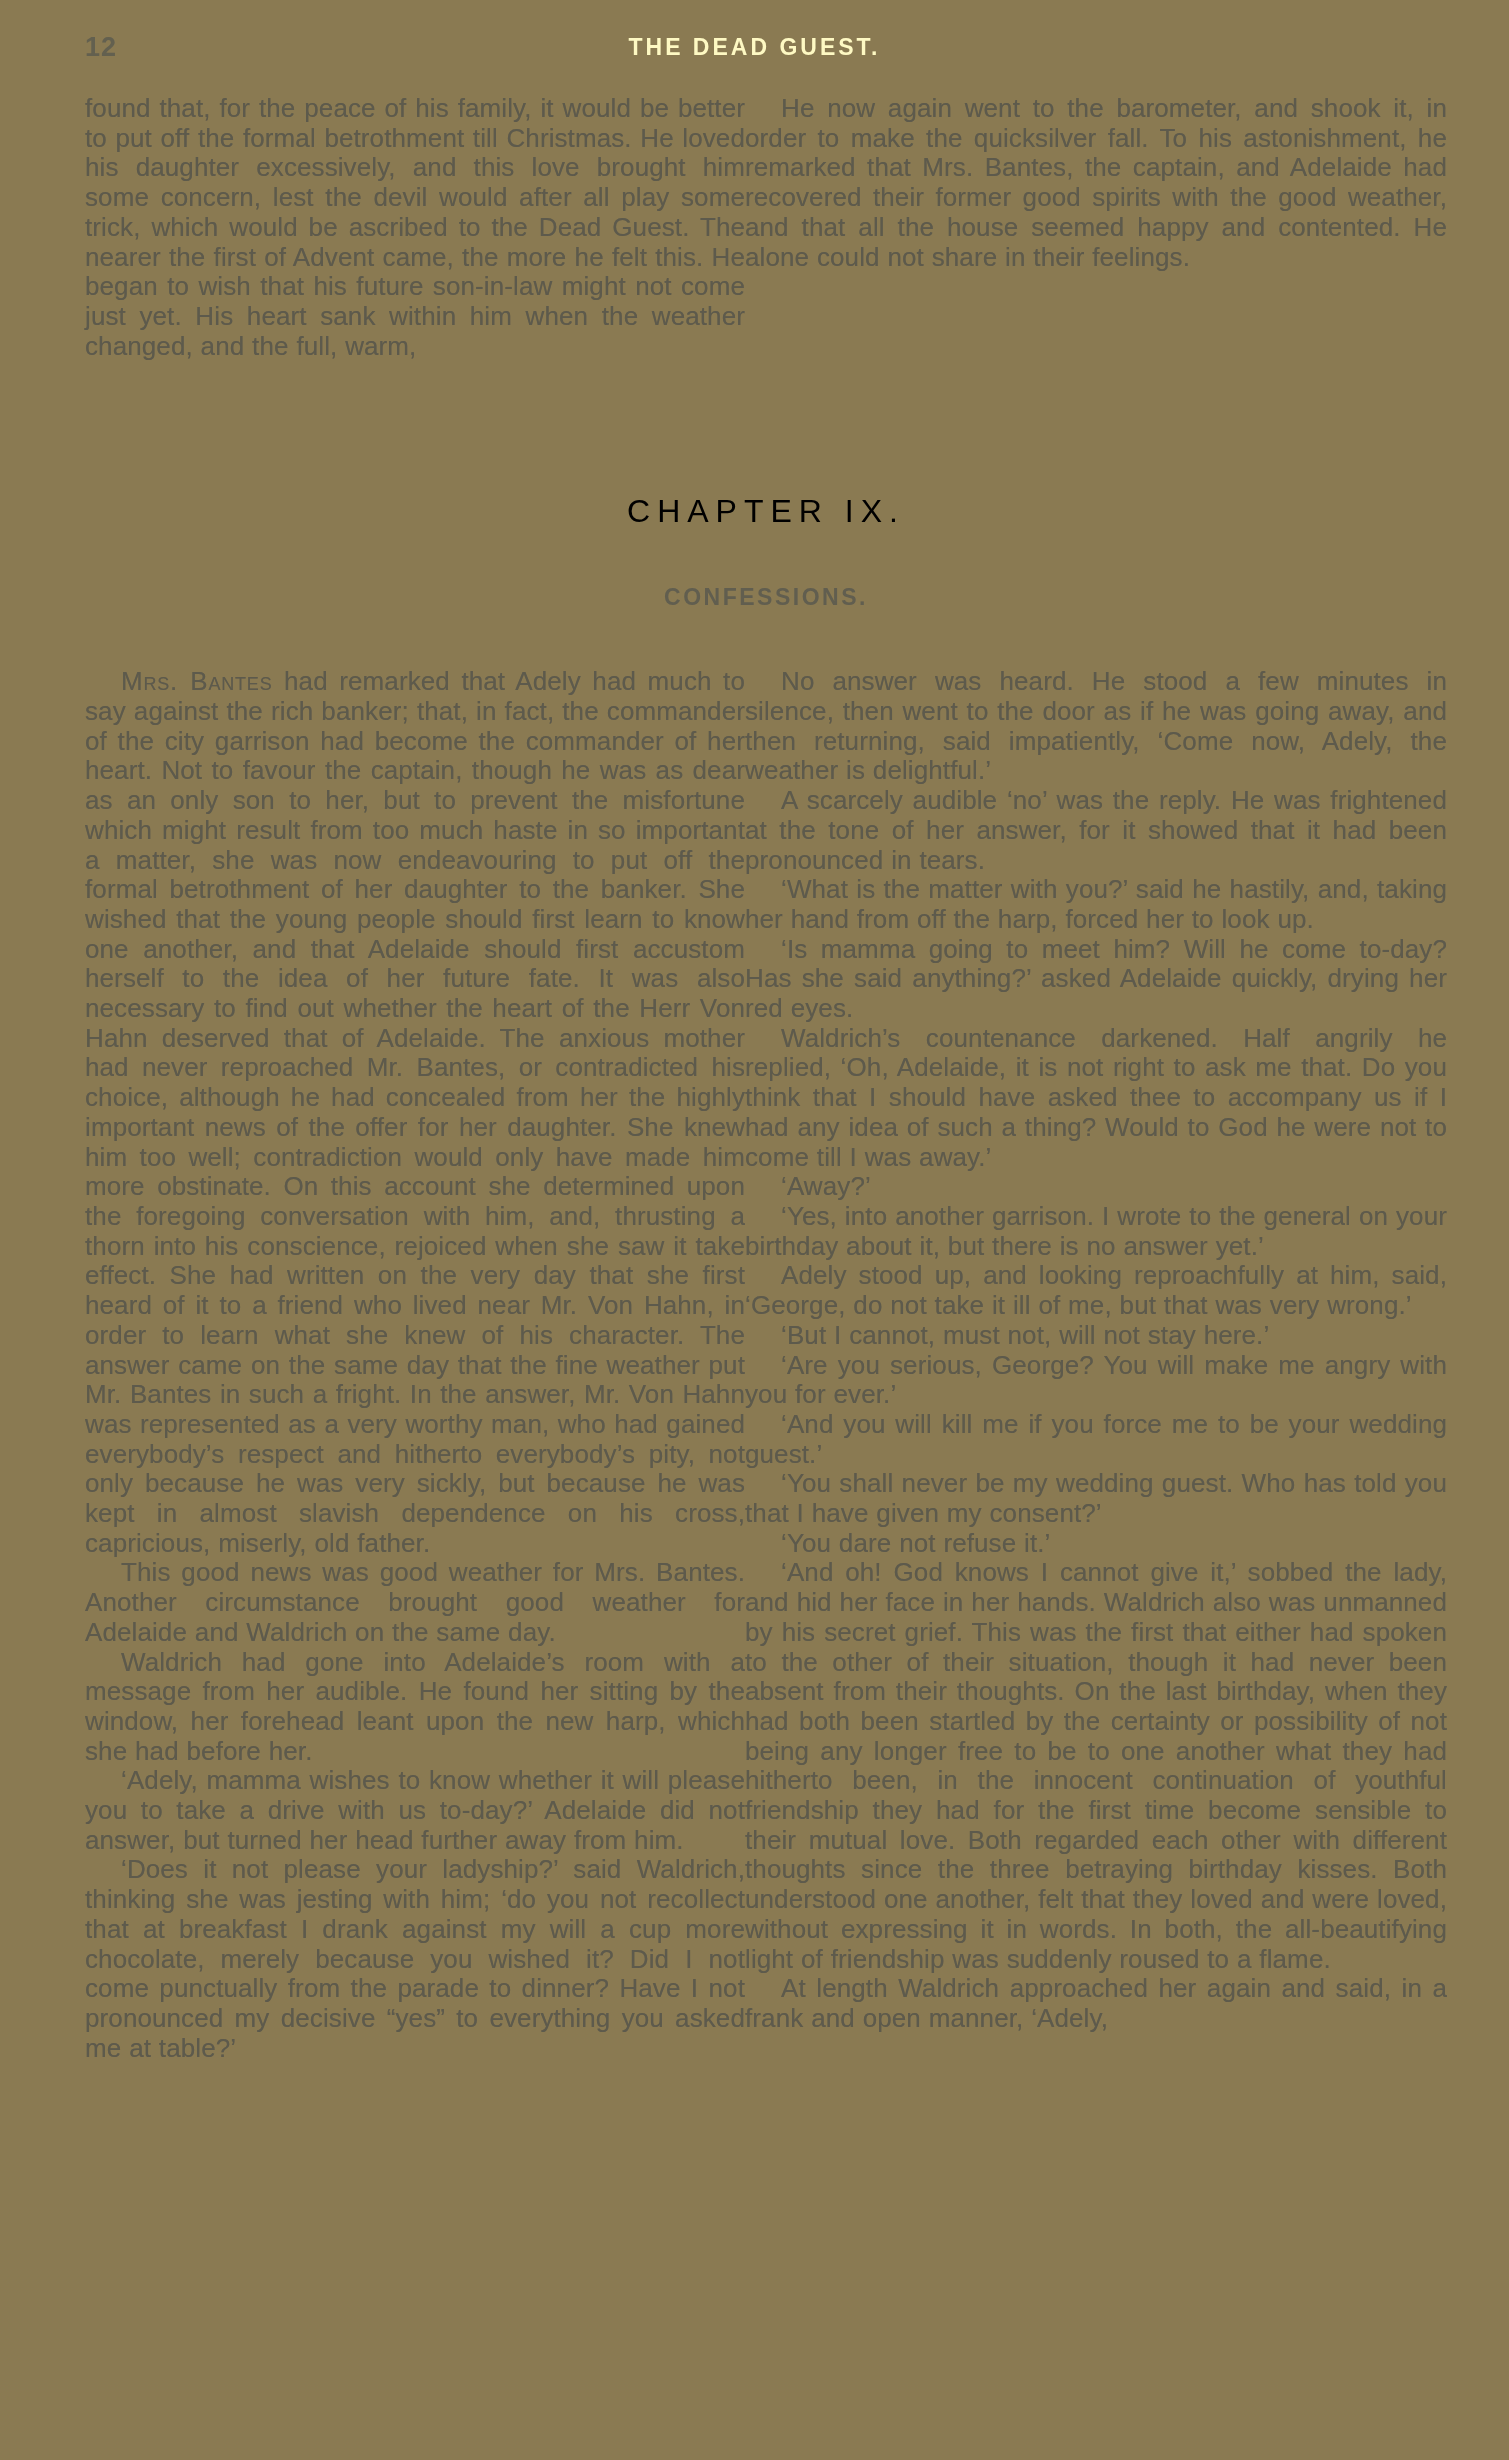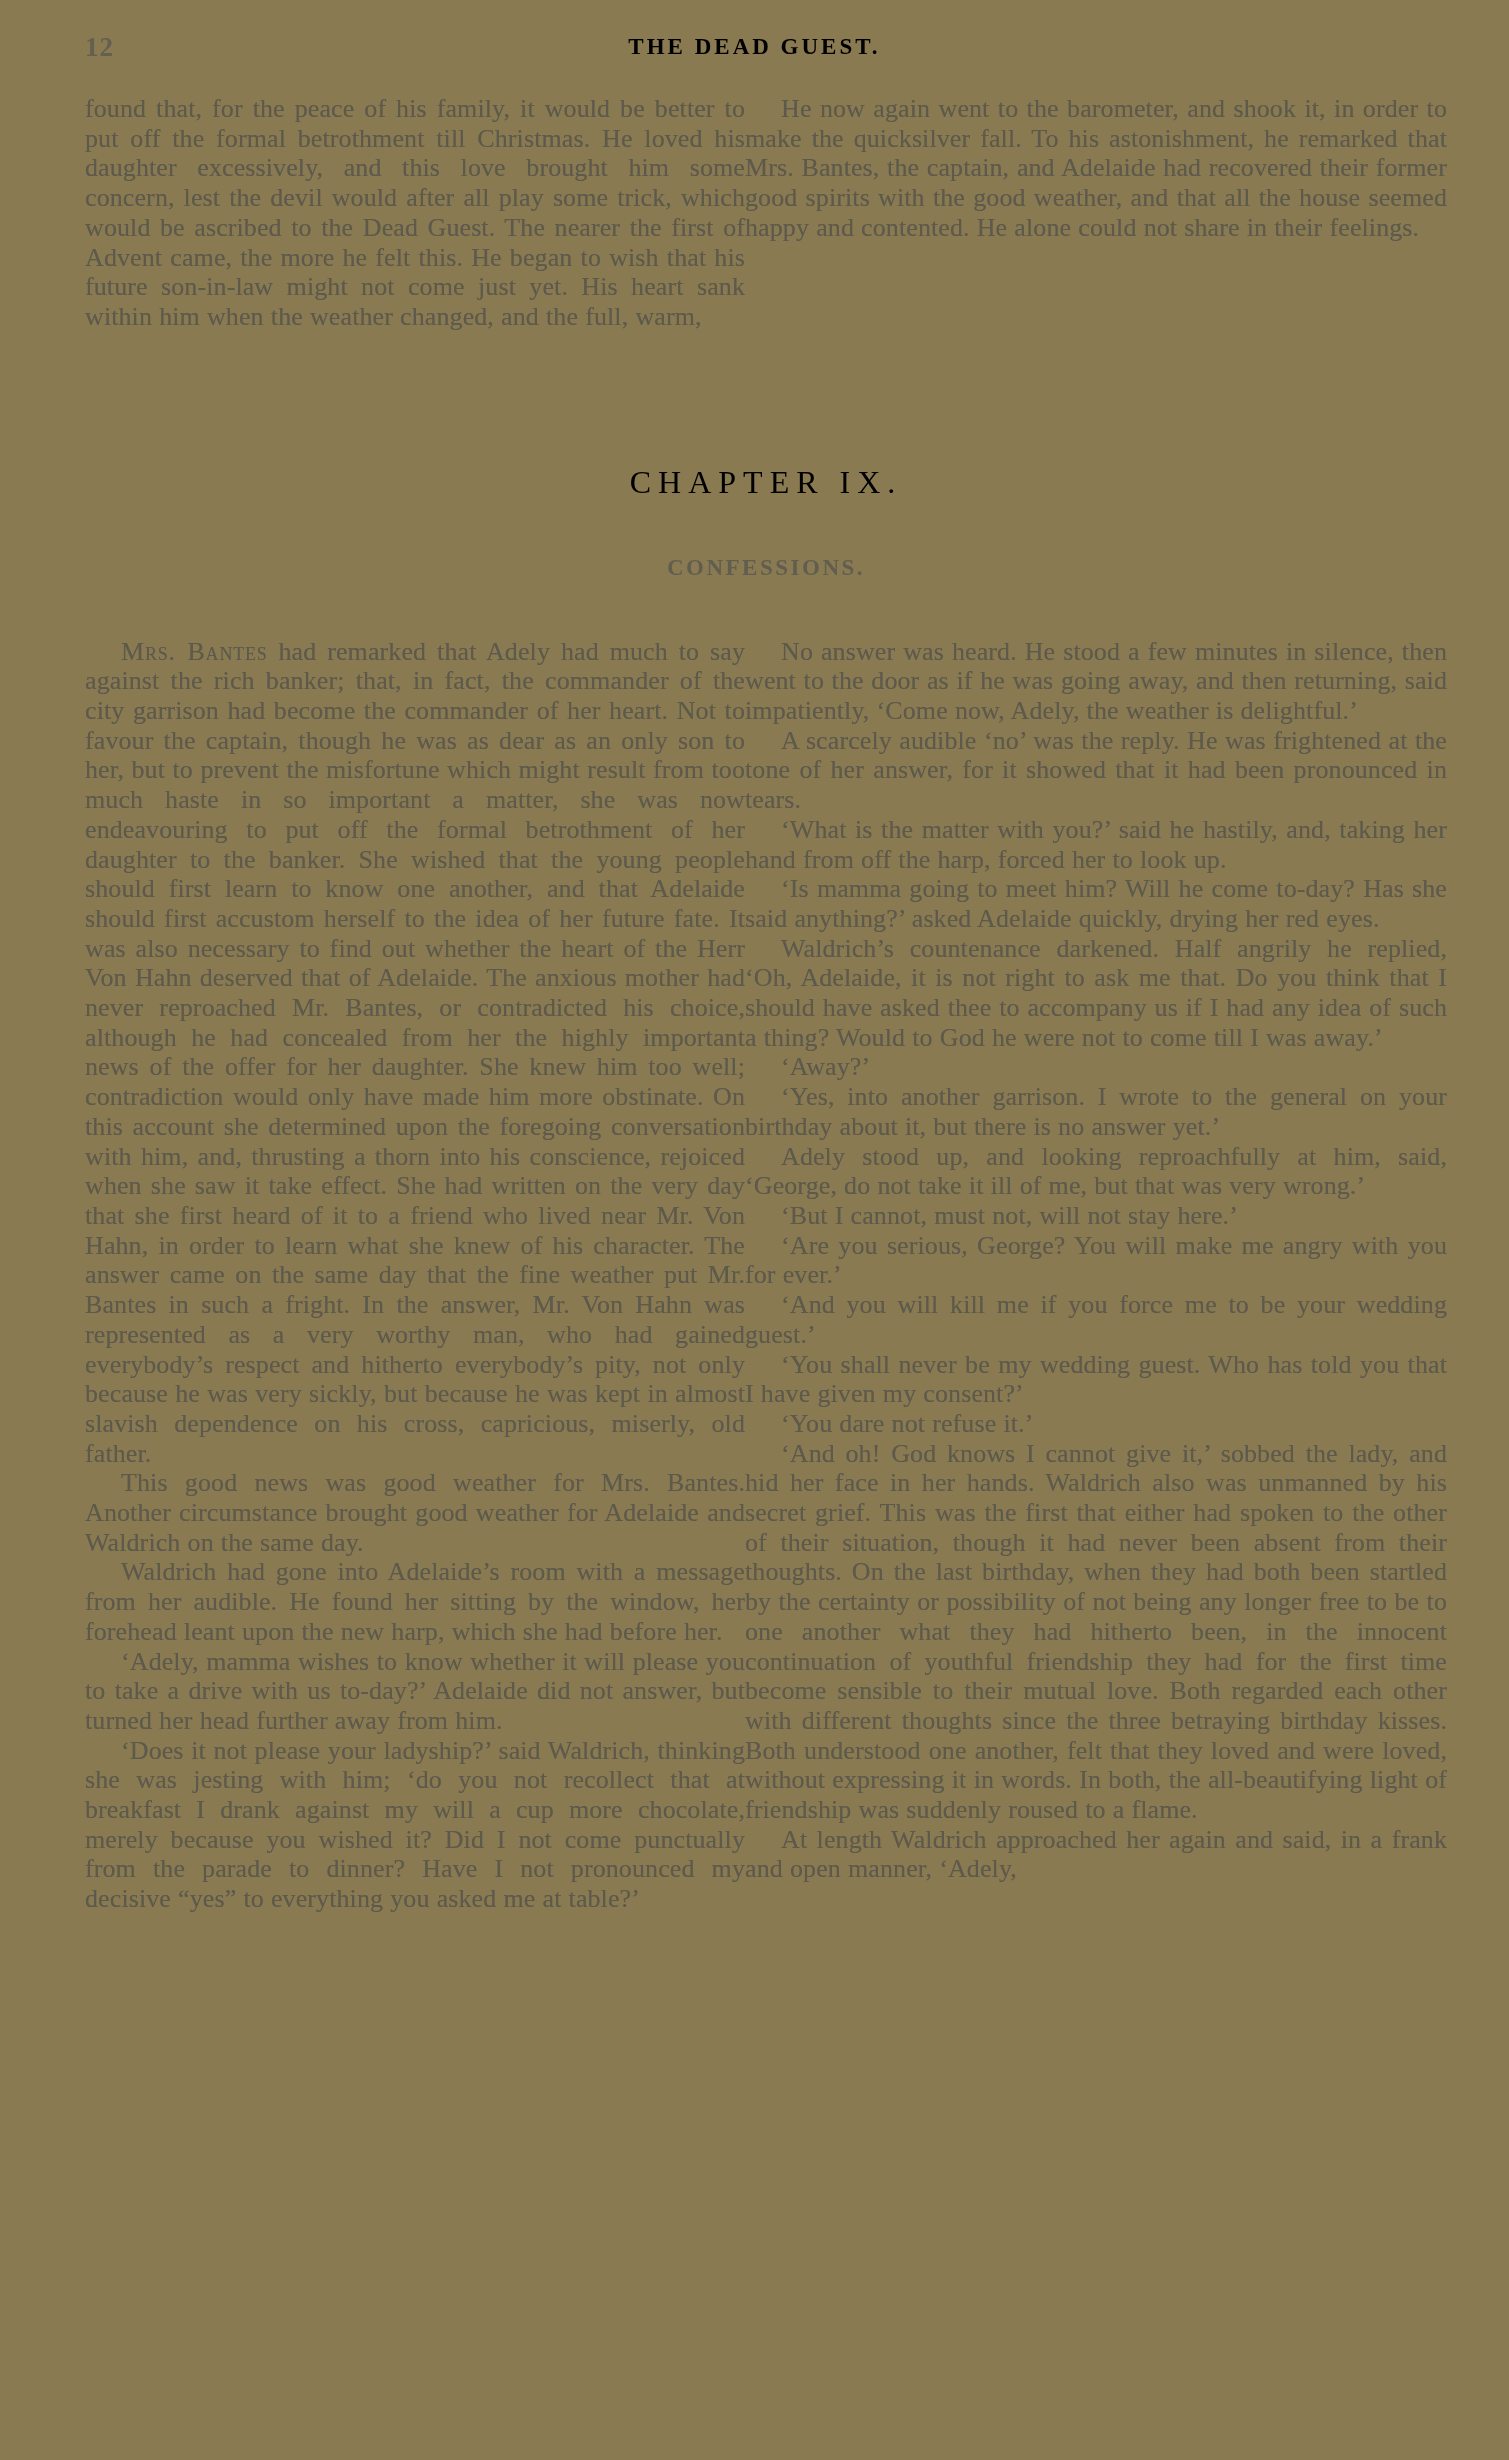--- a/index.html
+++ b/index.html
@@ -11,7 +11,7 @@
     overflow: hidden;
     box-sizing: border-box;
     padding: 26px 62px 40px 85px;
-    font-family: Liberation Serif, serif;
+    font-family: Liberation Sans, sans-serif;
     color: #5d5a4c;
     background:
       linear-gradient(90deg, rgba(106,84,38,0.30) 0%, rgba(106,84,38,0.10) 2%, rgba(106,84,38,0) 5%),

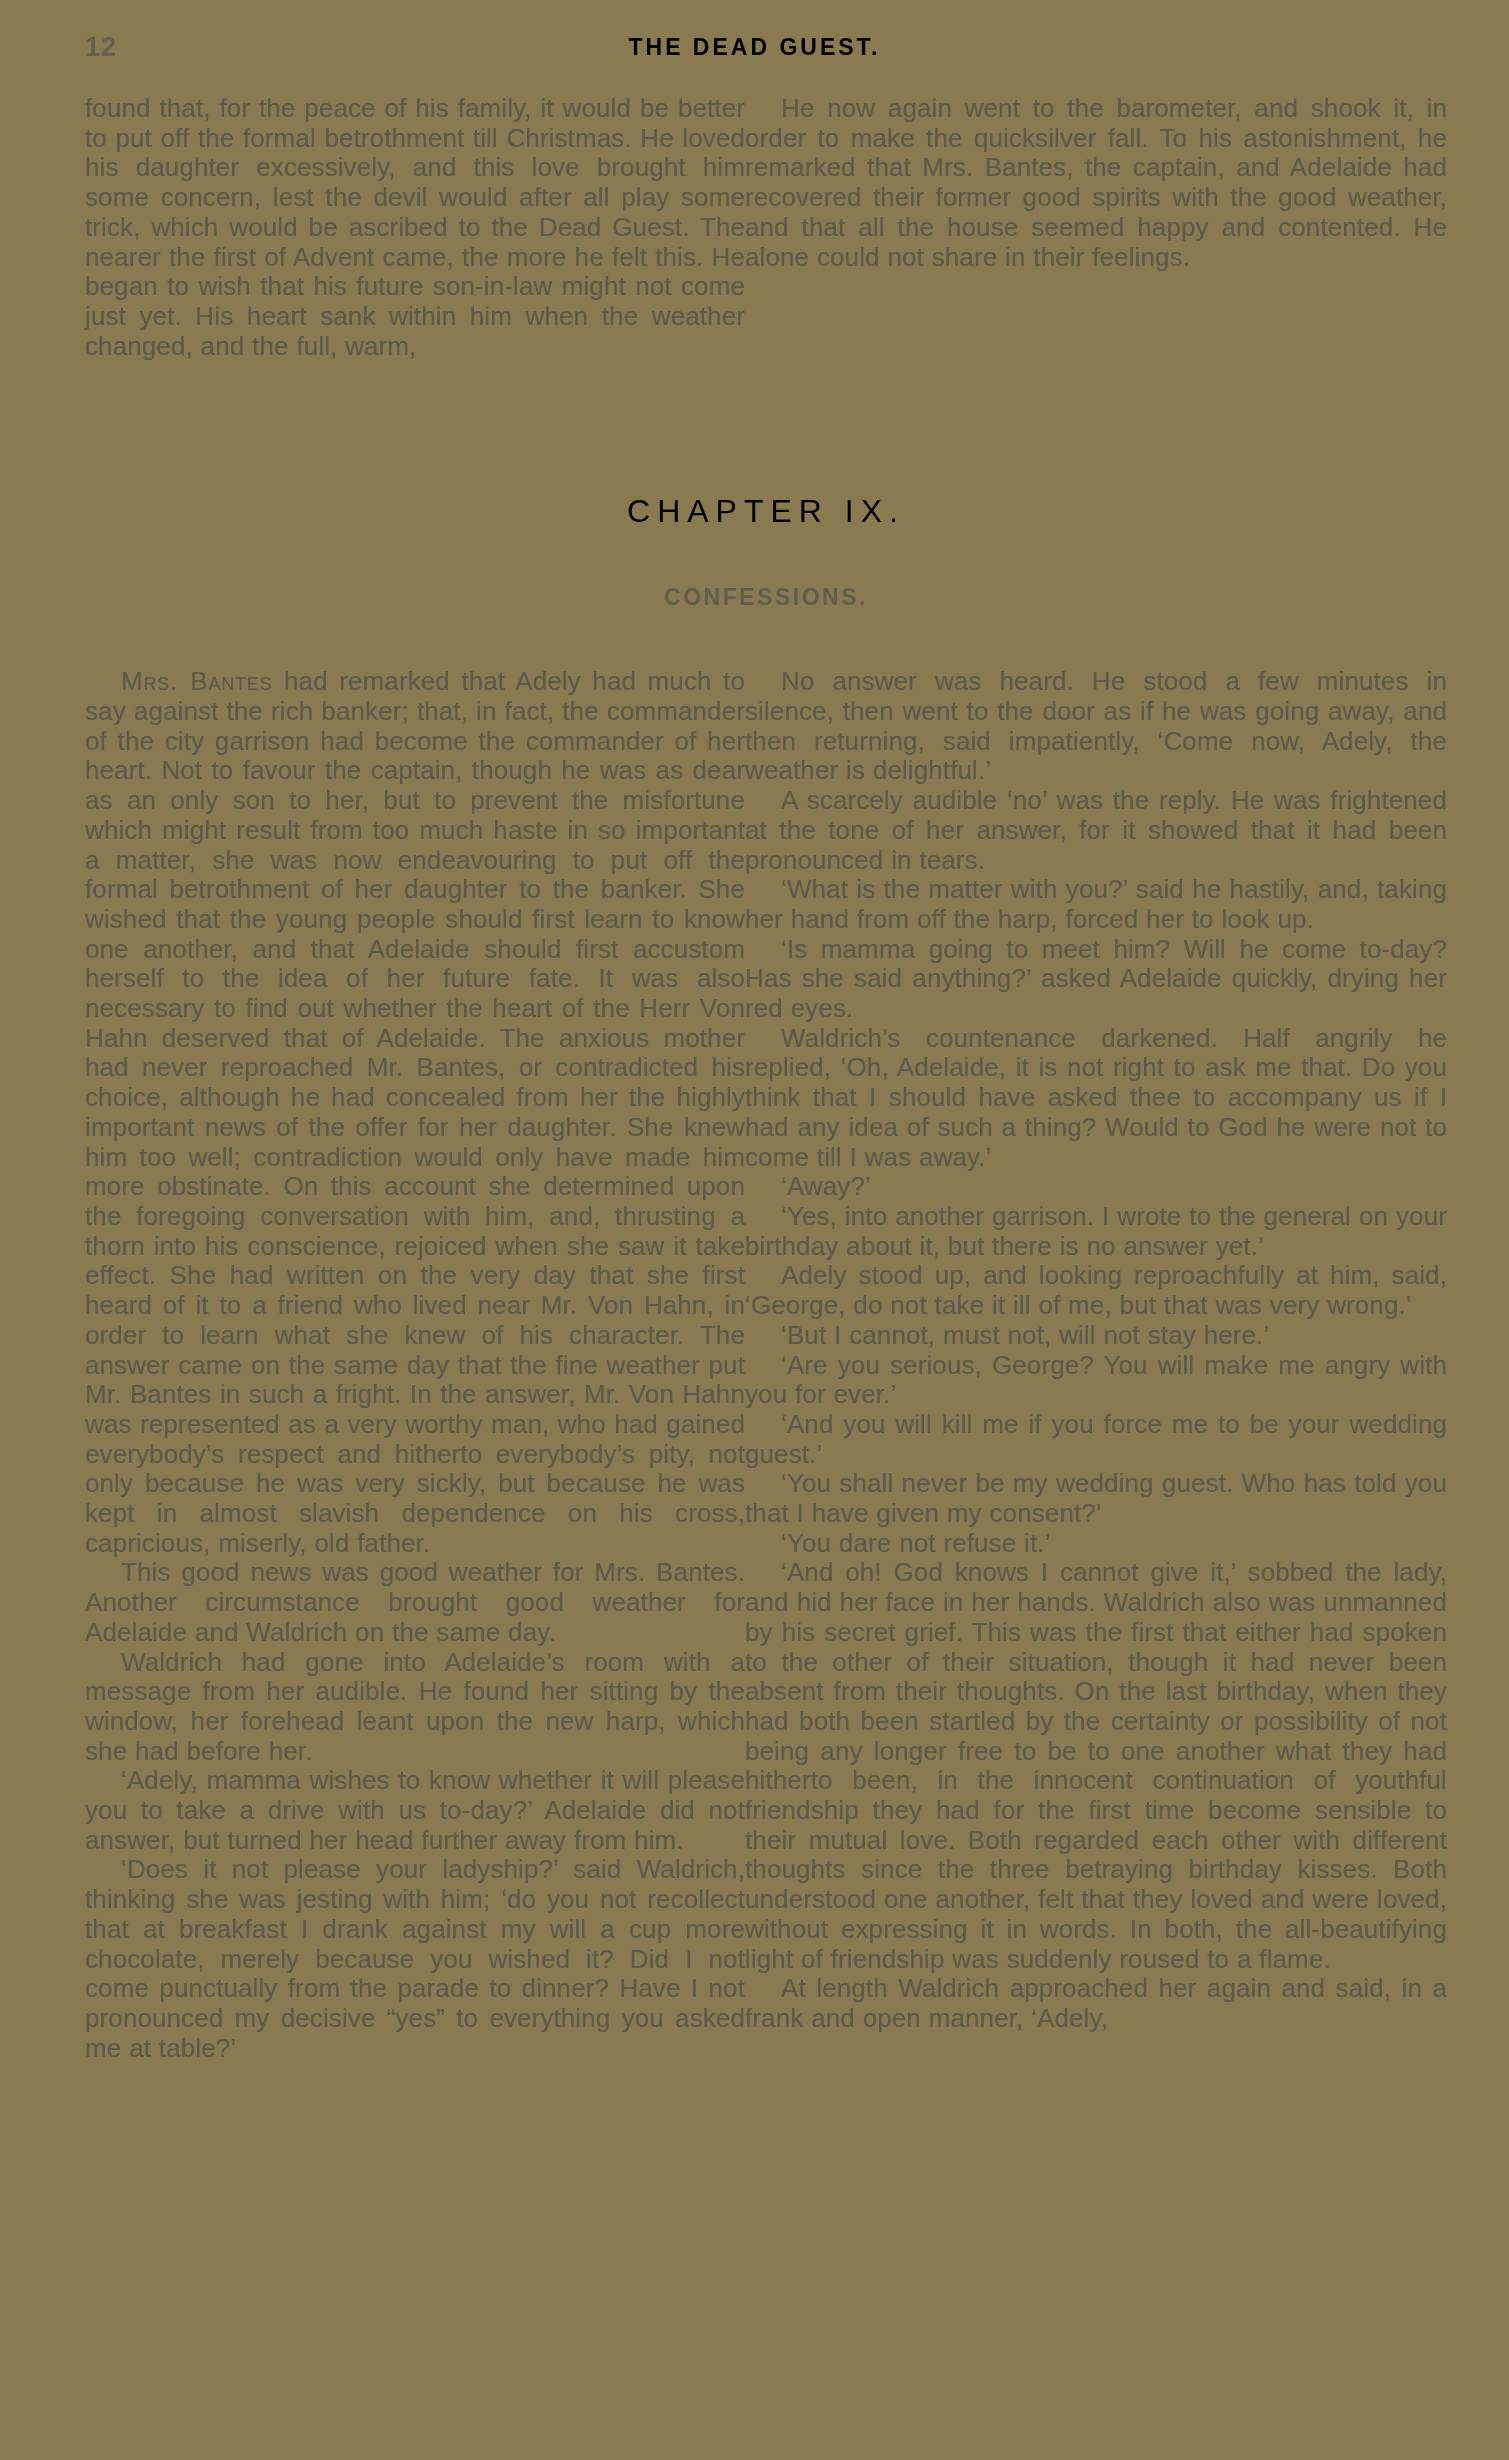--- a/index.html
+++ b/index.html
@@ -44,7 +44,7 @@
     font-size: 23px;
     font-weight: bold;
     letter-spacing: 3px;
-    color: #000000;
+    color: #fef9c3;
   }
   .two-col { display: flex; }
   .col { box-sizing: border-box; }

